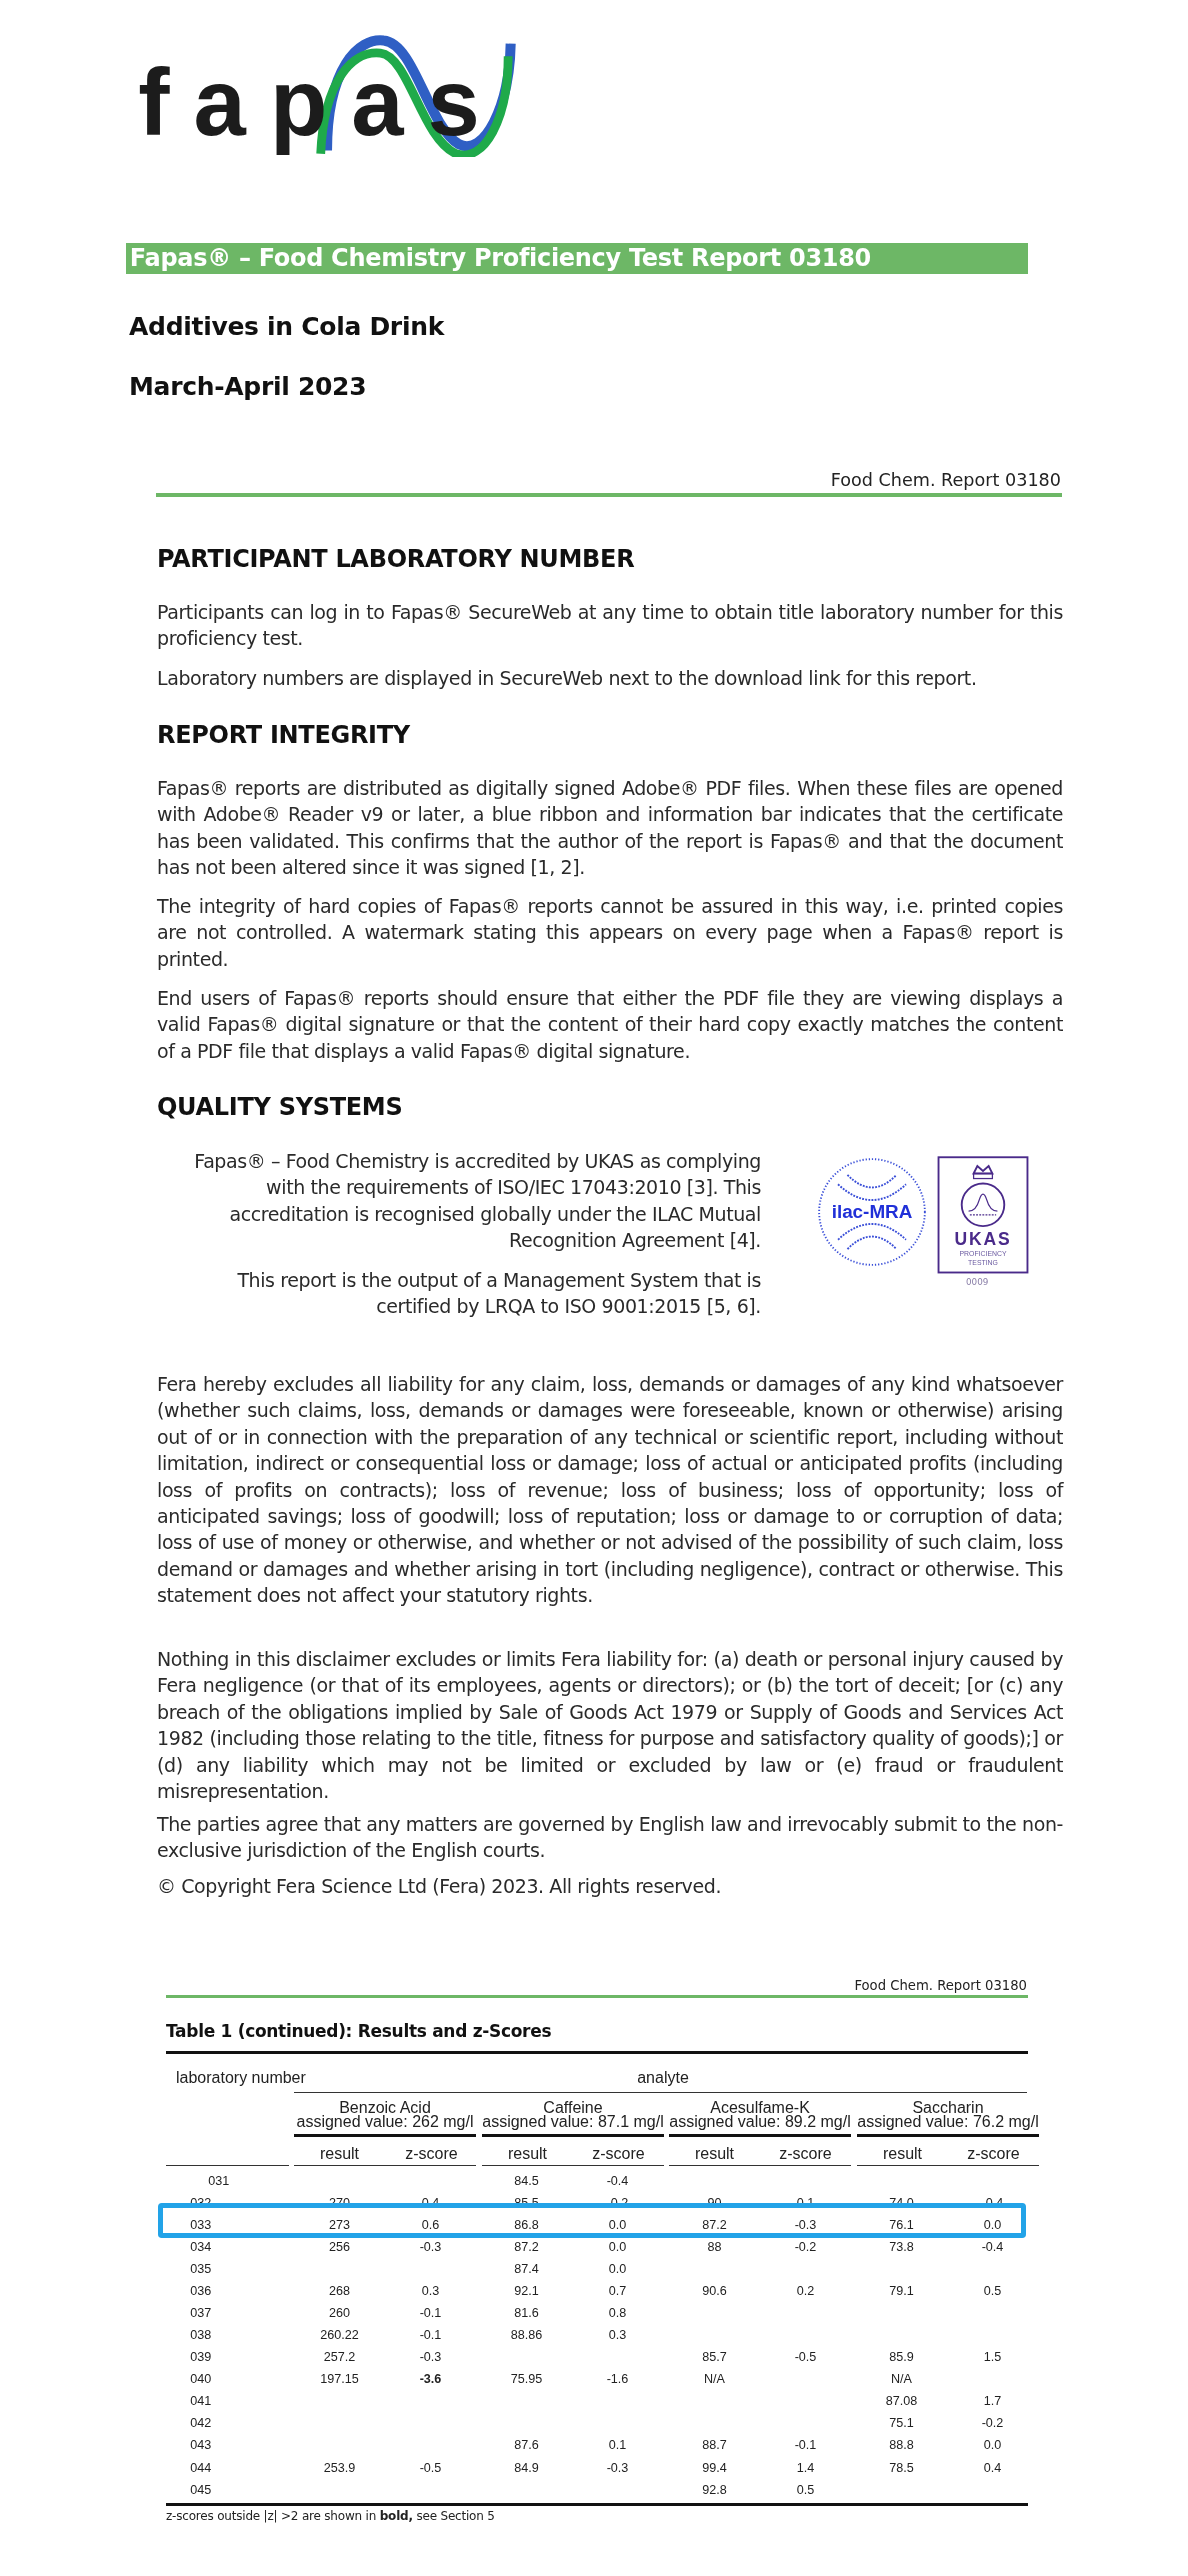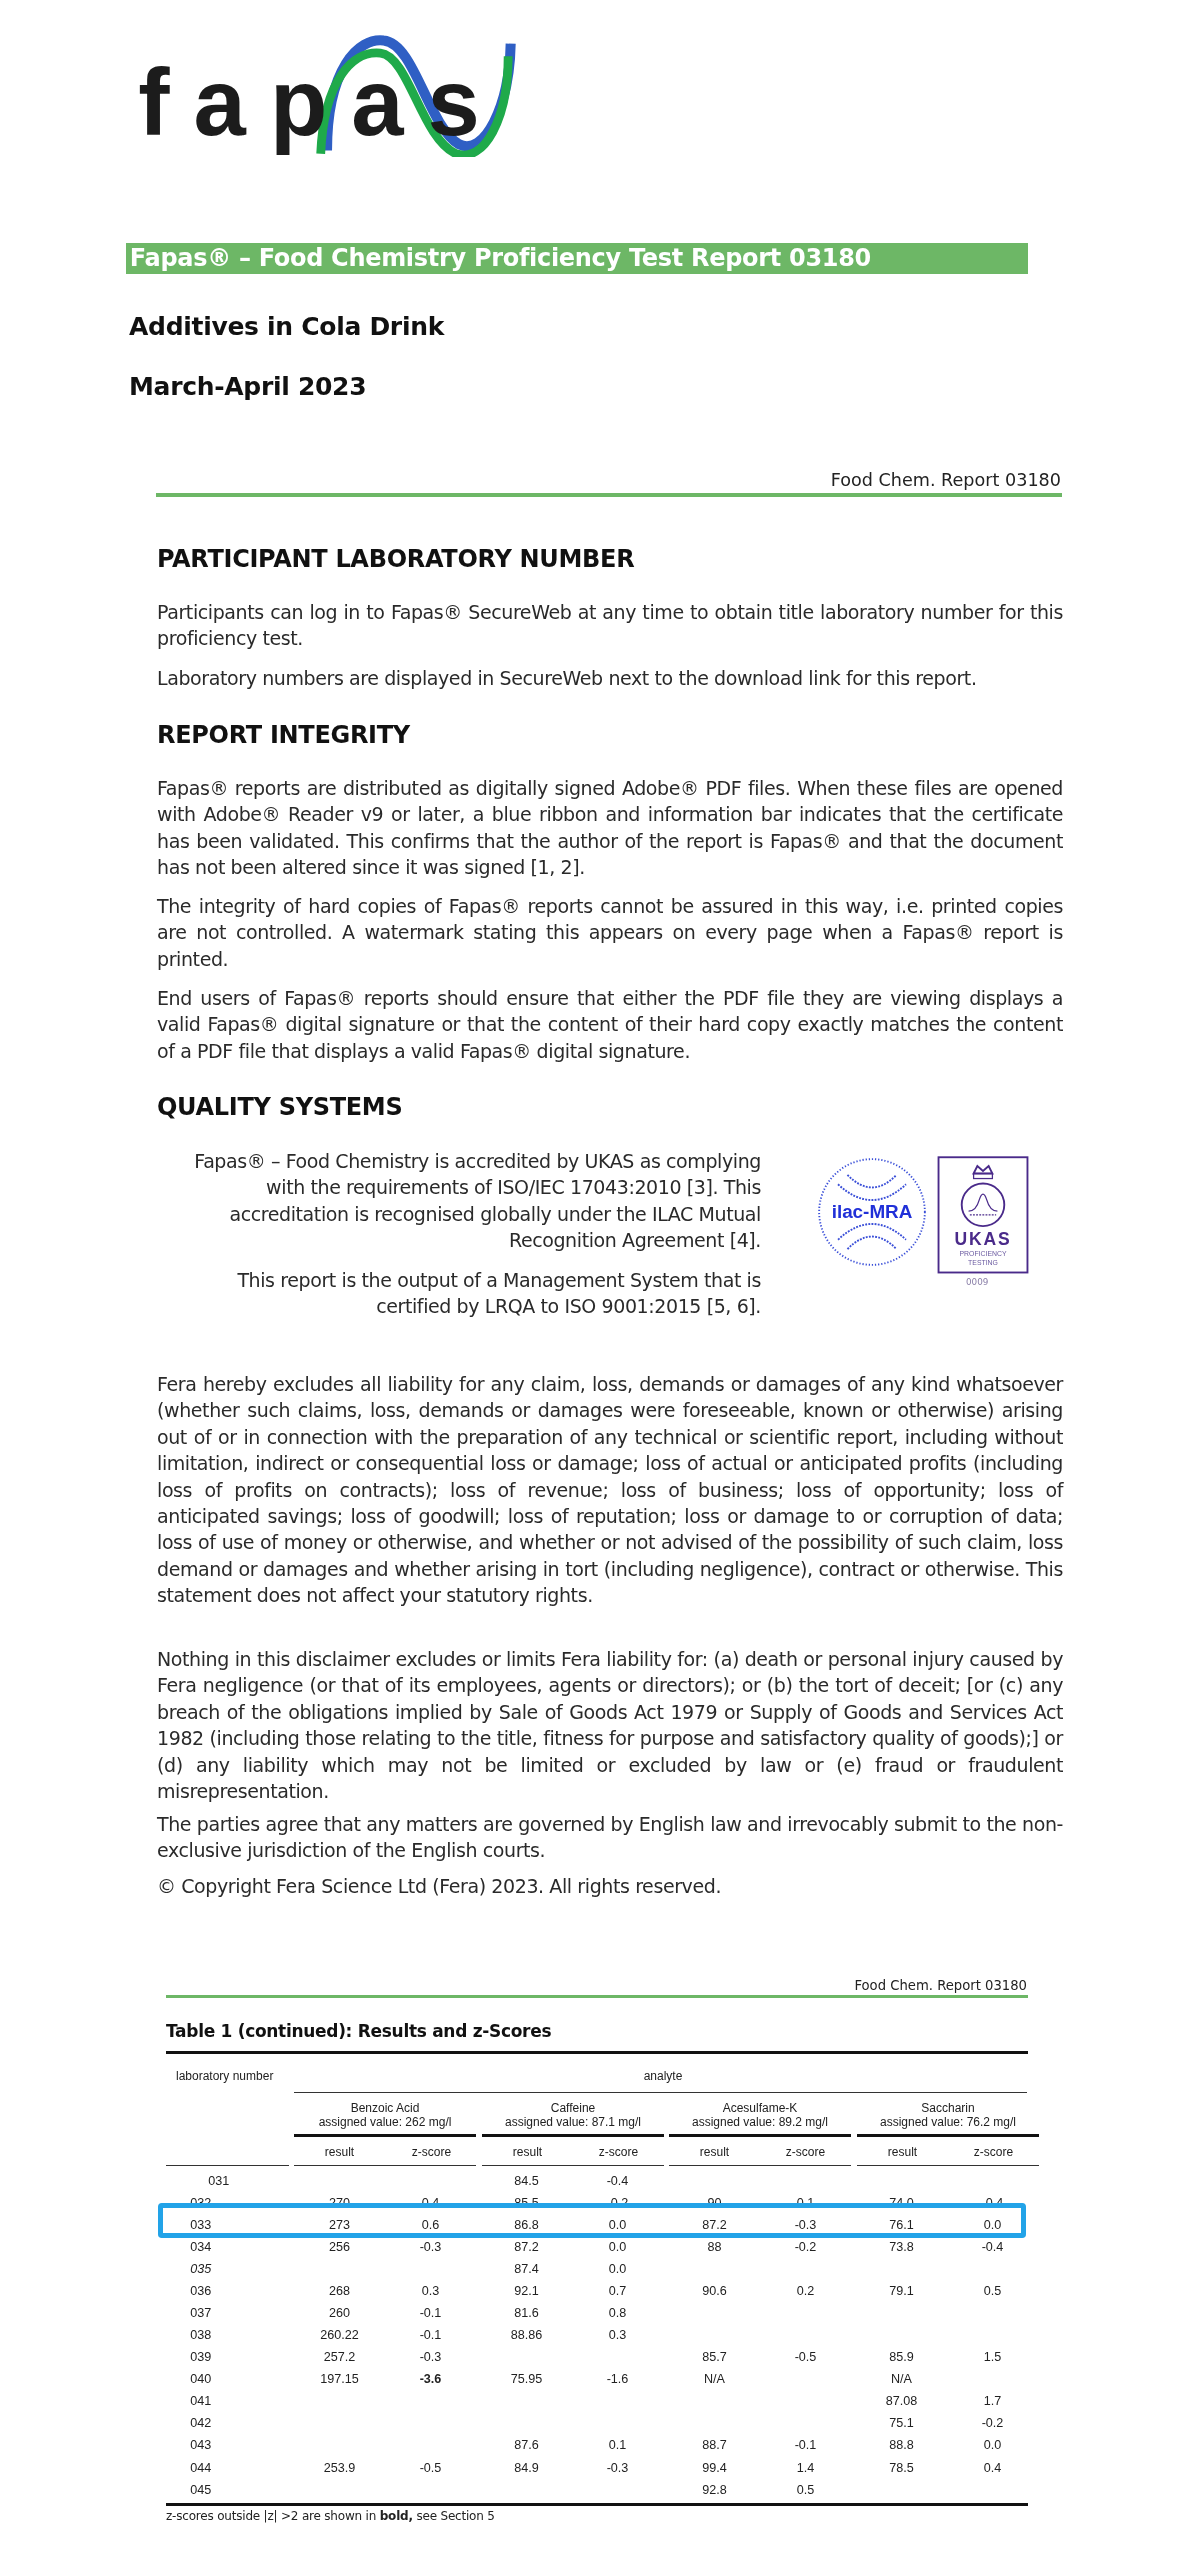--- a/index.html
+++ b/index.html
@@ -37,7 +37,7 @@
   .head2 { font-size: 13.2px; color: #222; text-align: right; }
   .table-title { left: 166px; top: 2021px; font-size: 17px; font-weight: bold; color: #111; letter-spacing: -0.3px; }
   .rule-black { background: #111; }
-  .tbl-text { font-family: "Liberation Sans", sans-serif; font-size: 12px; color: #222; }
+  .tbl-text { font-family: "Liberation Sans", sans-serif; font-size: 16px; color: #222; }
   .col-center { text-align: center; }
   .row { position: absolute; left: 166px; width: 862px; height: 22px; }
   .cell { position: absolute; top: 0; font-family: "Liberation Sans", sans-serif; font-size: 12.6px;

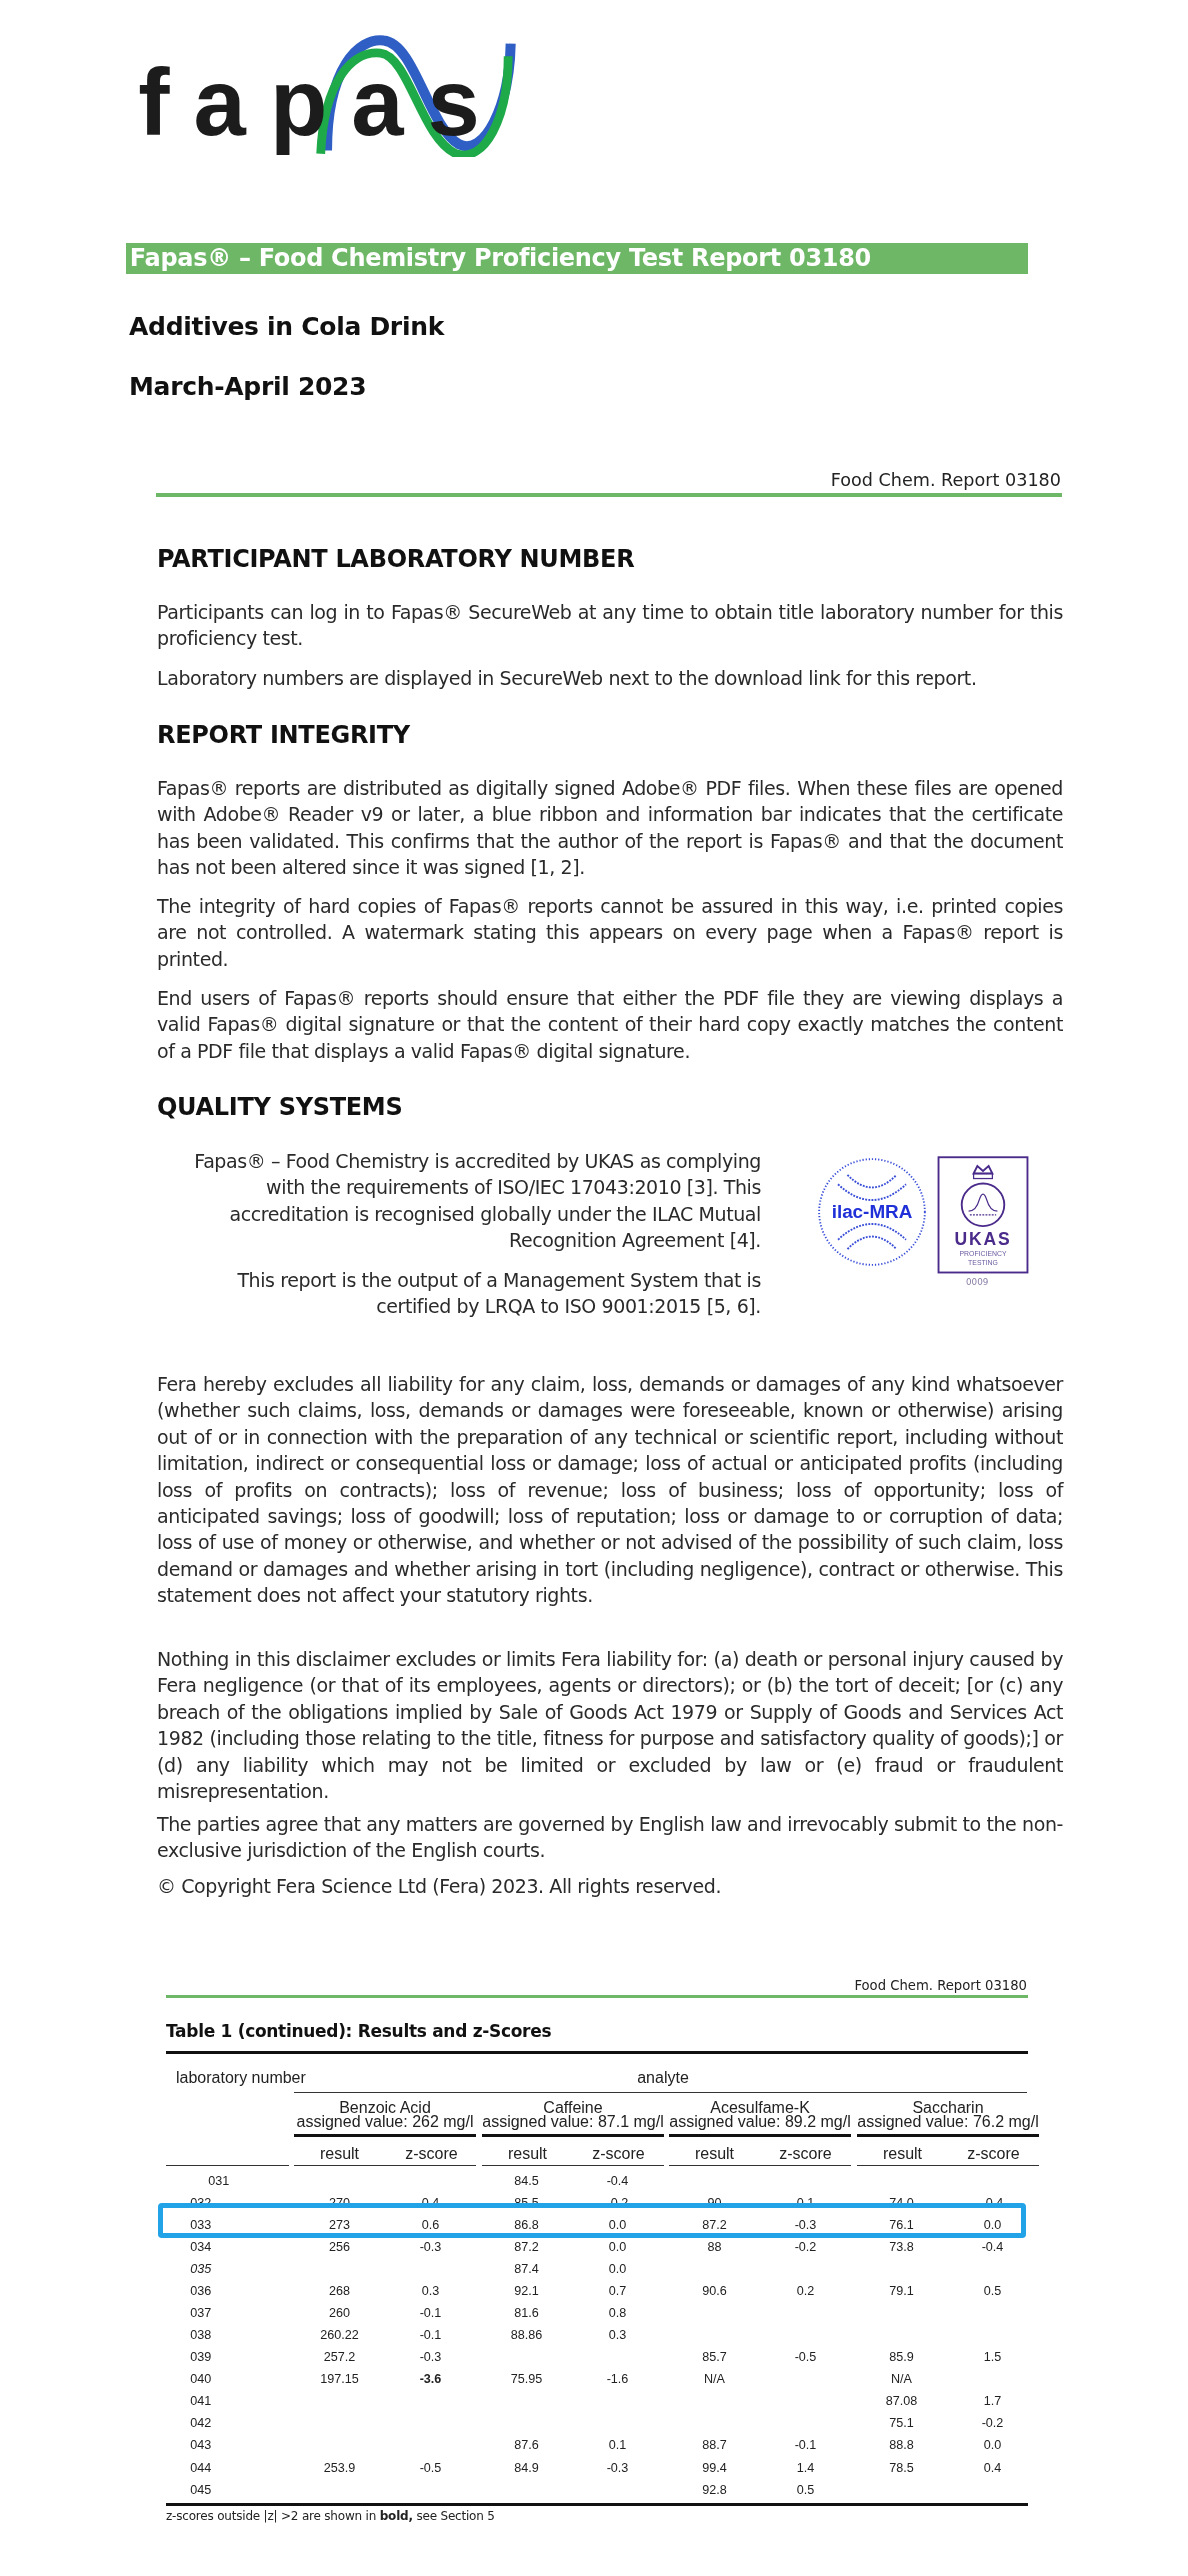--- a/index.html
+++ b/index.html
@@ -201,7 +201,7 @@
       <div class="cell" style="left: 789px;">-0.4</div>
     </div>
     <div class="row" style="top: 2258px;">
-      <div class="cell" style="left: 6.3px; width: 57px; font-style: italic;">035</div>
+      <div class="cell" style="left: 6.3px; width: 57px;">035</div>
       <div class="cell" style="left: 136px;"></div>
       <div class="cell" style="left: 227px;"></div>
       <div class="cell" style="left: 323px;">87.4</div>

